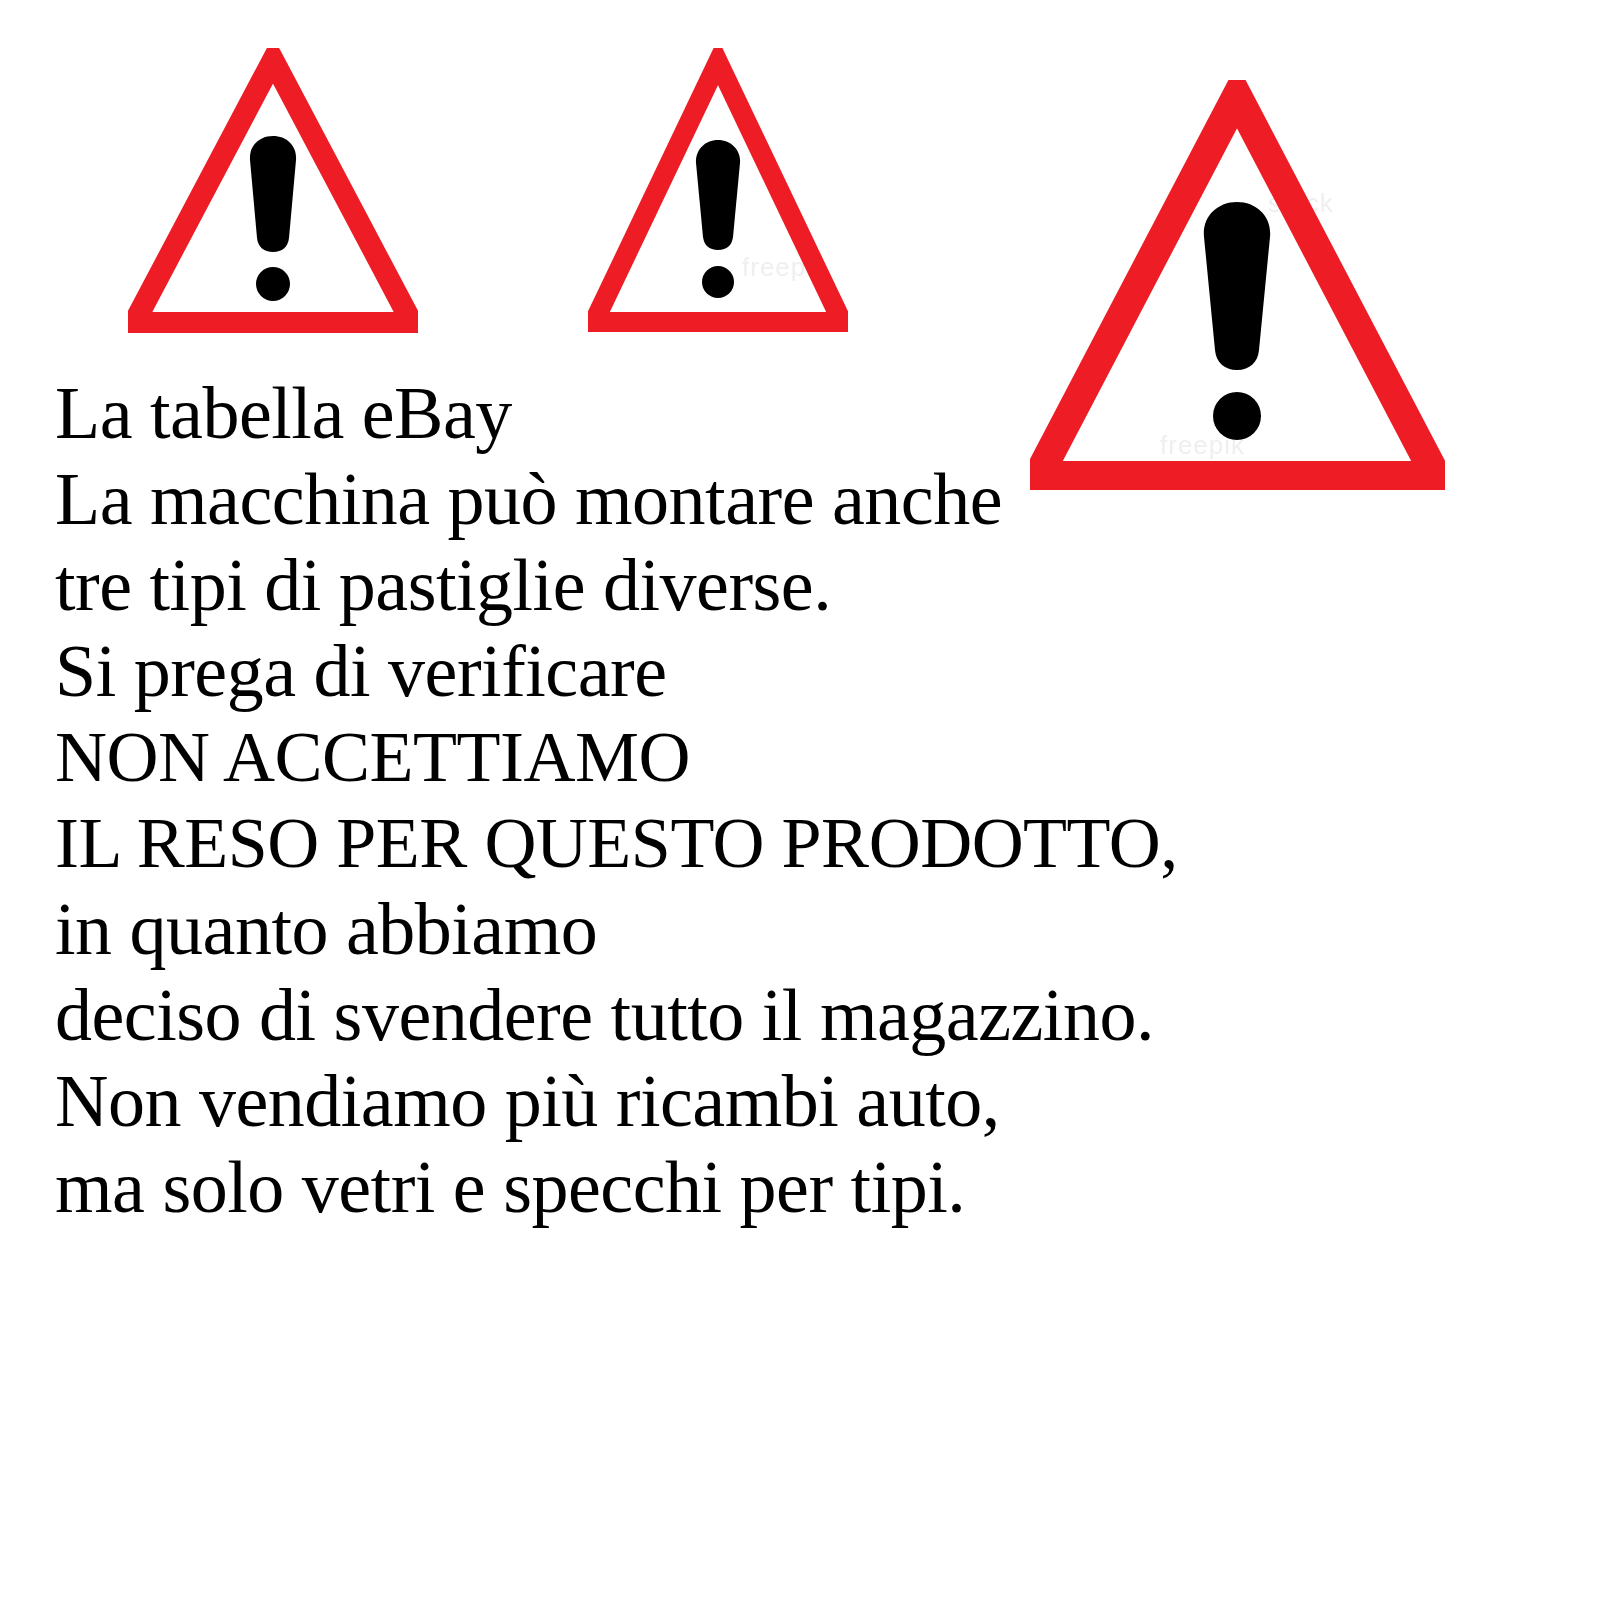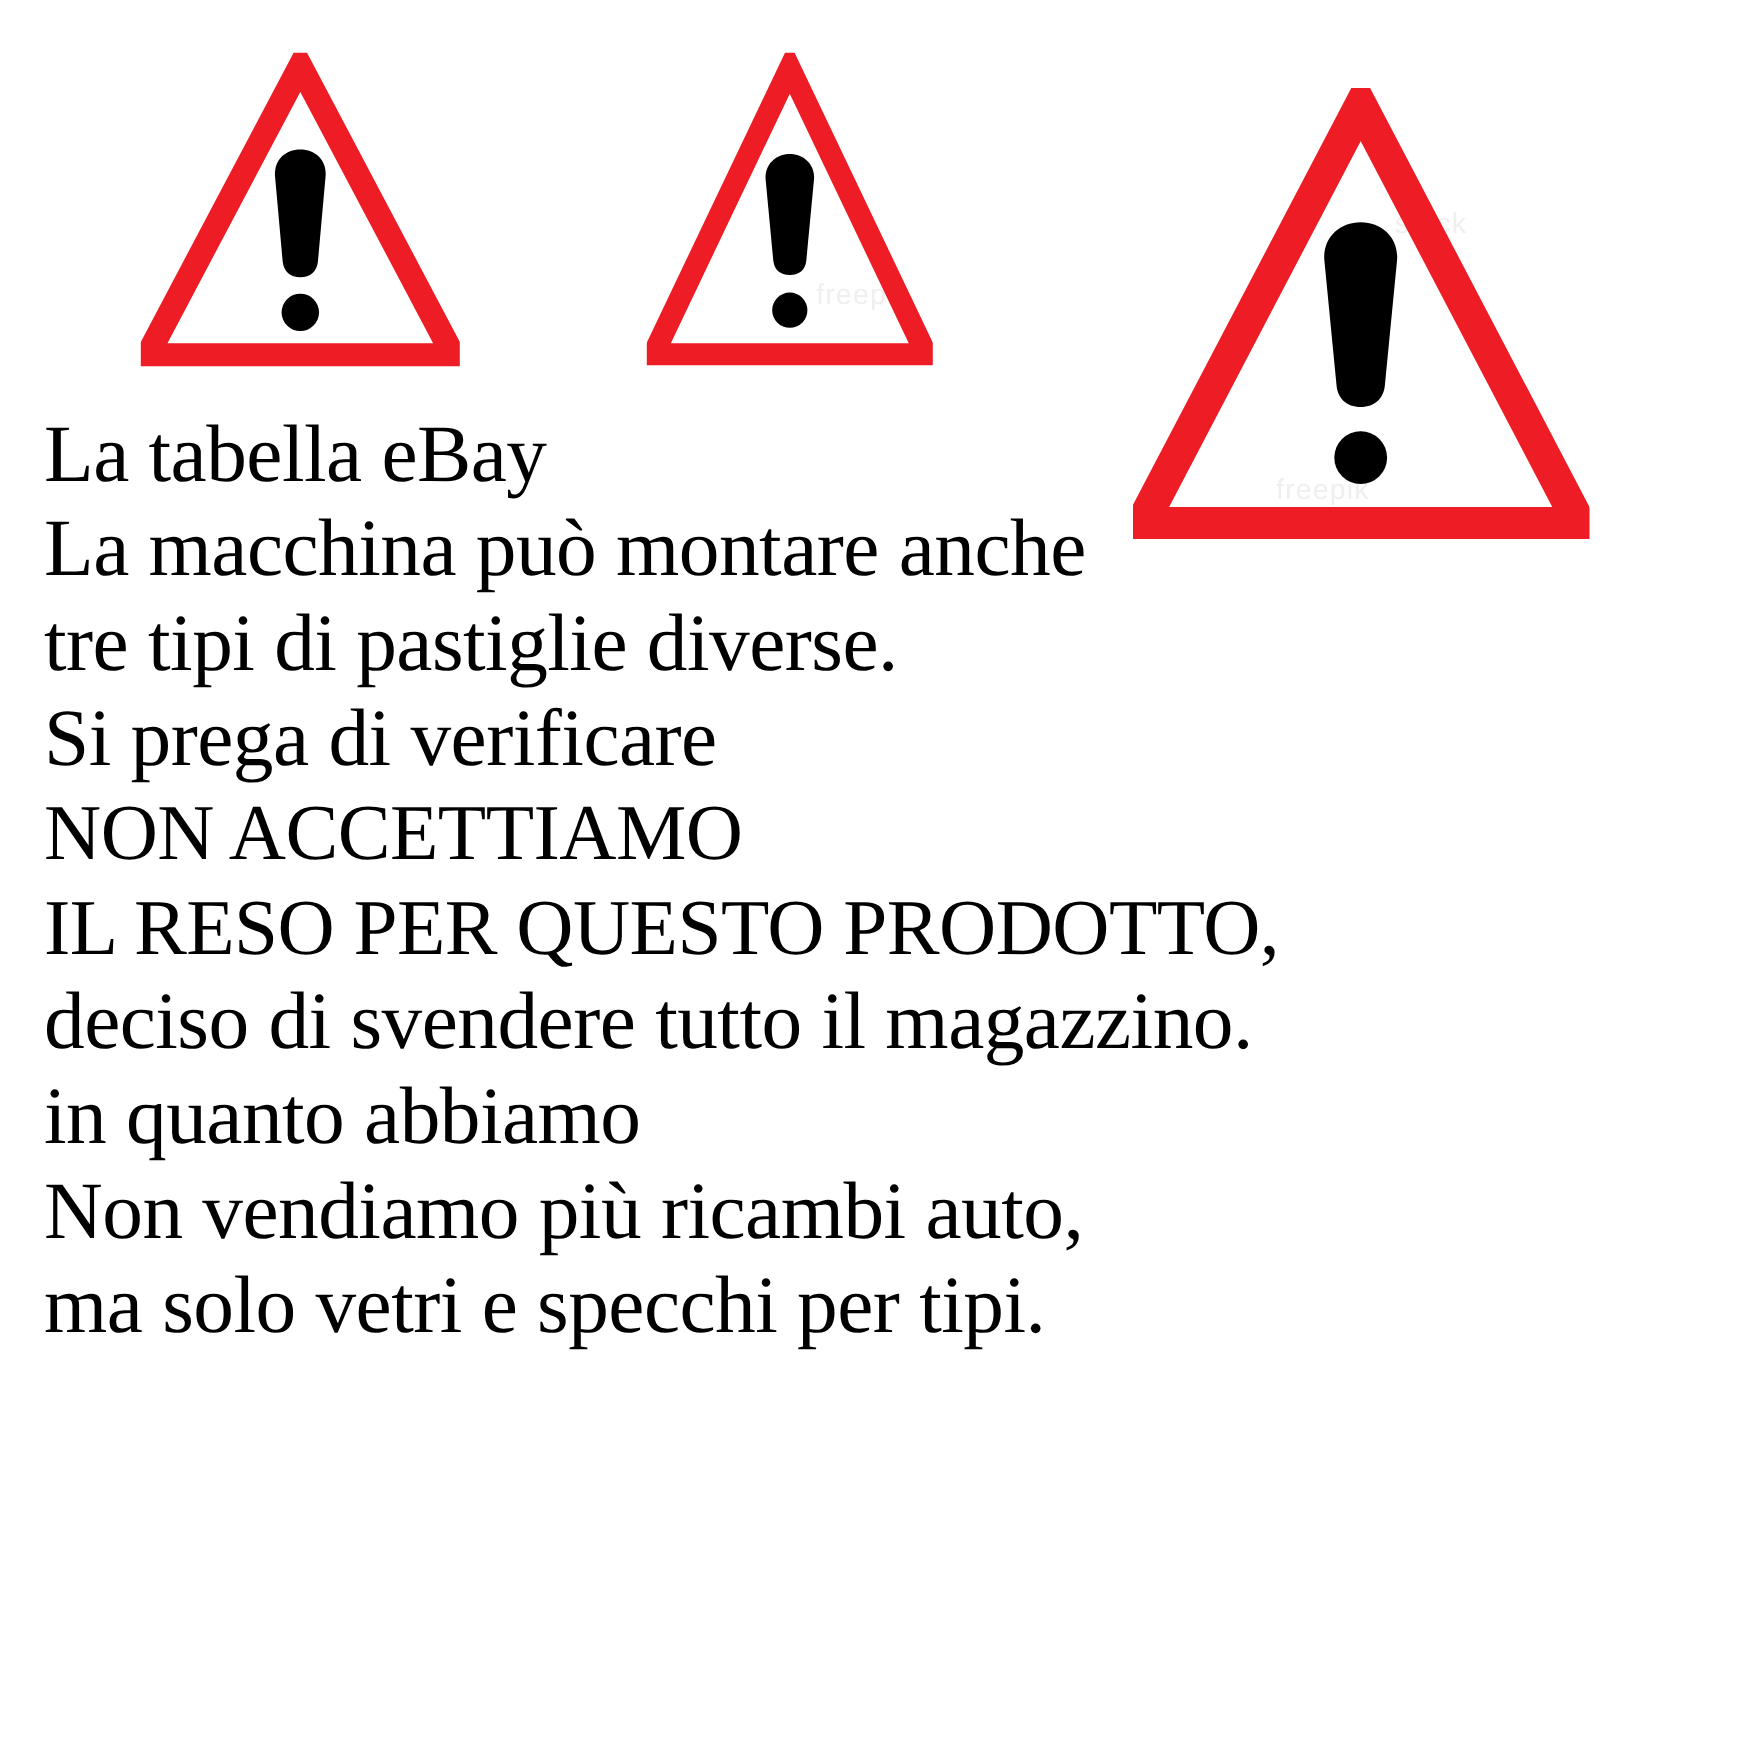--- a/index.html
+++ b/index.html
@@ -38,7 +38,7 @@
   
   #notice-text {
     position: absolute;
-    left: 40px;
+    left: 55px;
     top: 370px;
     width: 1520px;
   }

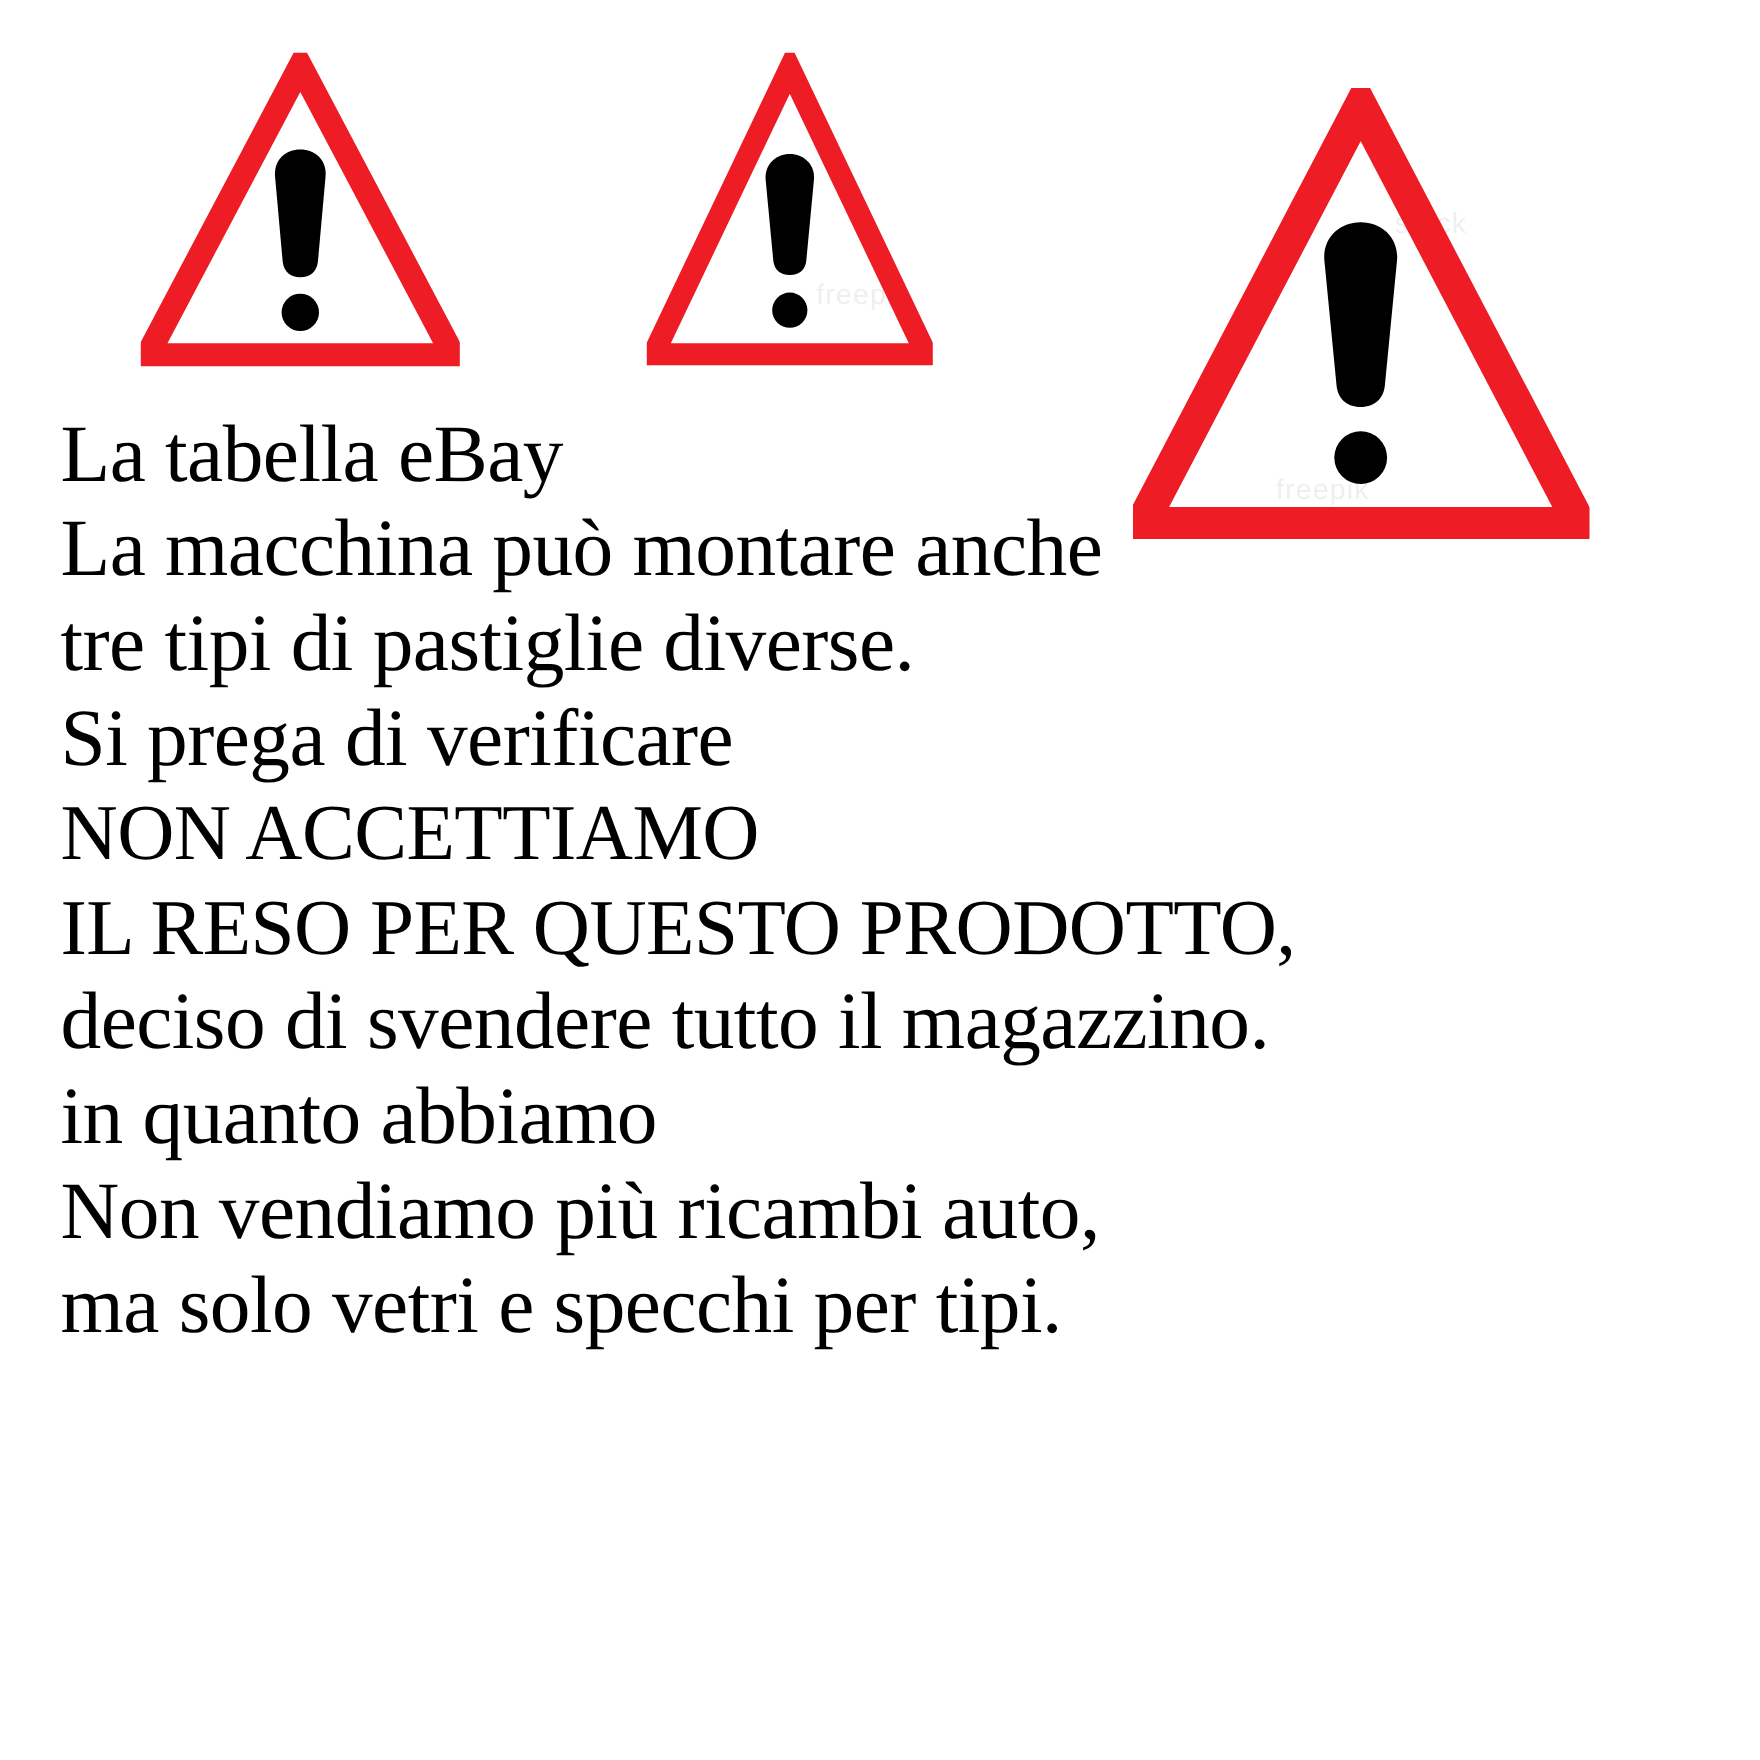--- a/index.html
+++ b/index.html
@@ -126,8 +126,8 @@
     <span class="line">Si prega di verificare</span>
     <span class="line caps">NON ACCETTIAMO</span>
     <span class="line caps">IL RESO PER QUESTO PRODOTTO,</span>
+    <span class="line">in quanto abbiamo</span>
     <span class="line">deciso di svendere tutto il magazzino.</span>
-    <span class="line">in quanto abbiamo</span>
     <span class="line">Non vendiamo più ricambi auto,</span>
     <span class="line">ma solo vetri e specchi per tipi.</span>
   </div>

